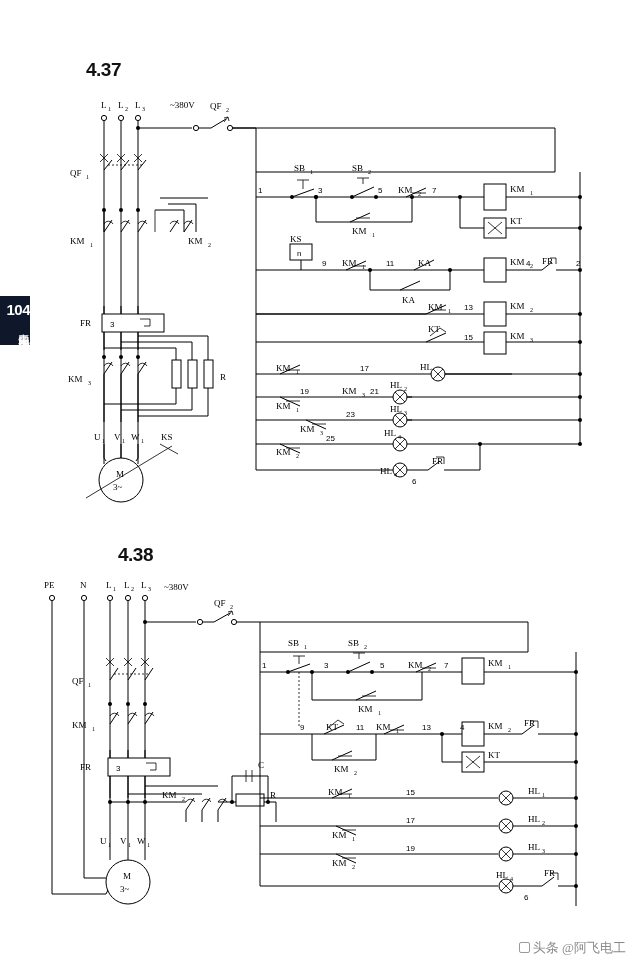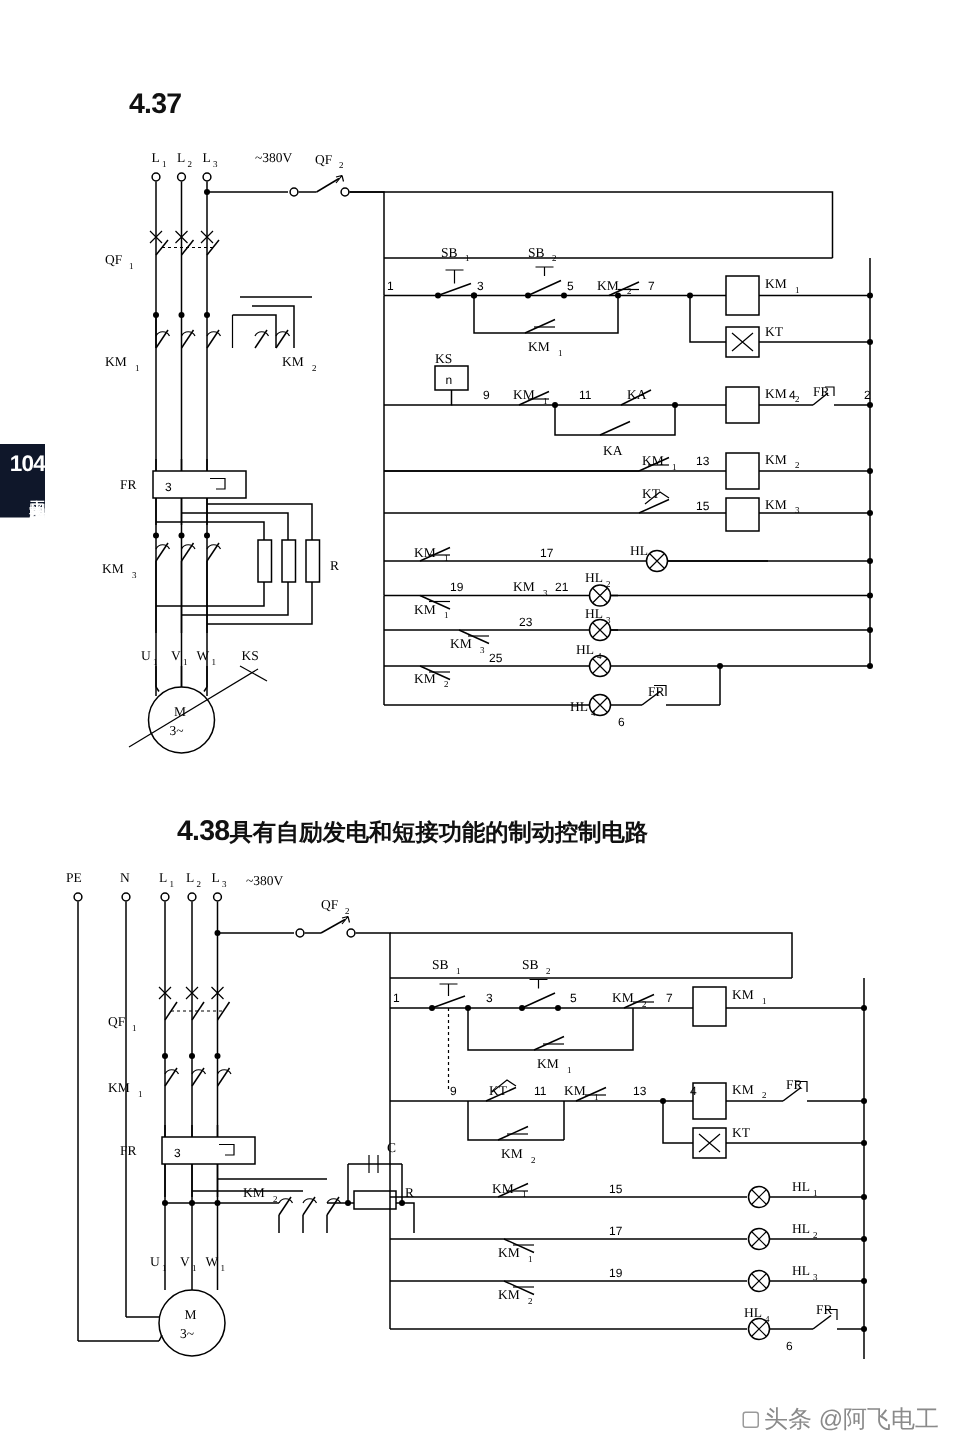--- a/index.html
+++ b/index.html
@@ -456,7 +456,6 @@
 
   <div class="sec-head" style="left:86px; top:544px;margin-left:32px;">
     <span class="sec-num">4.38</span>
-    <span class="sec-title">具有自励发电和短接功能的制动控制电路</span>
   </div>
 
   <div class="schem" style="left:36px; top:576px; width:580px; height:360px;">

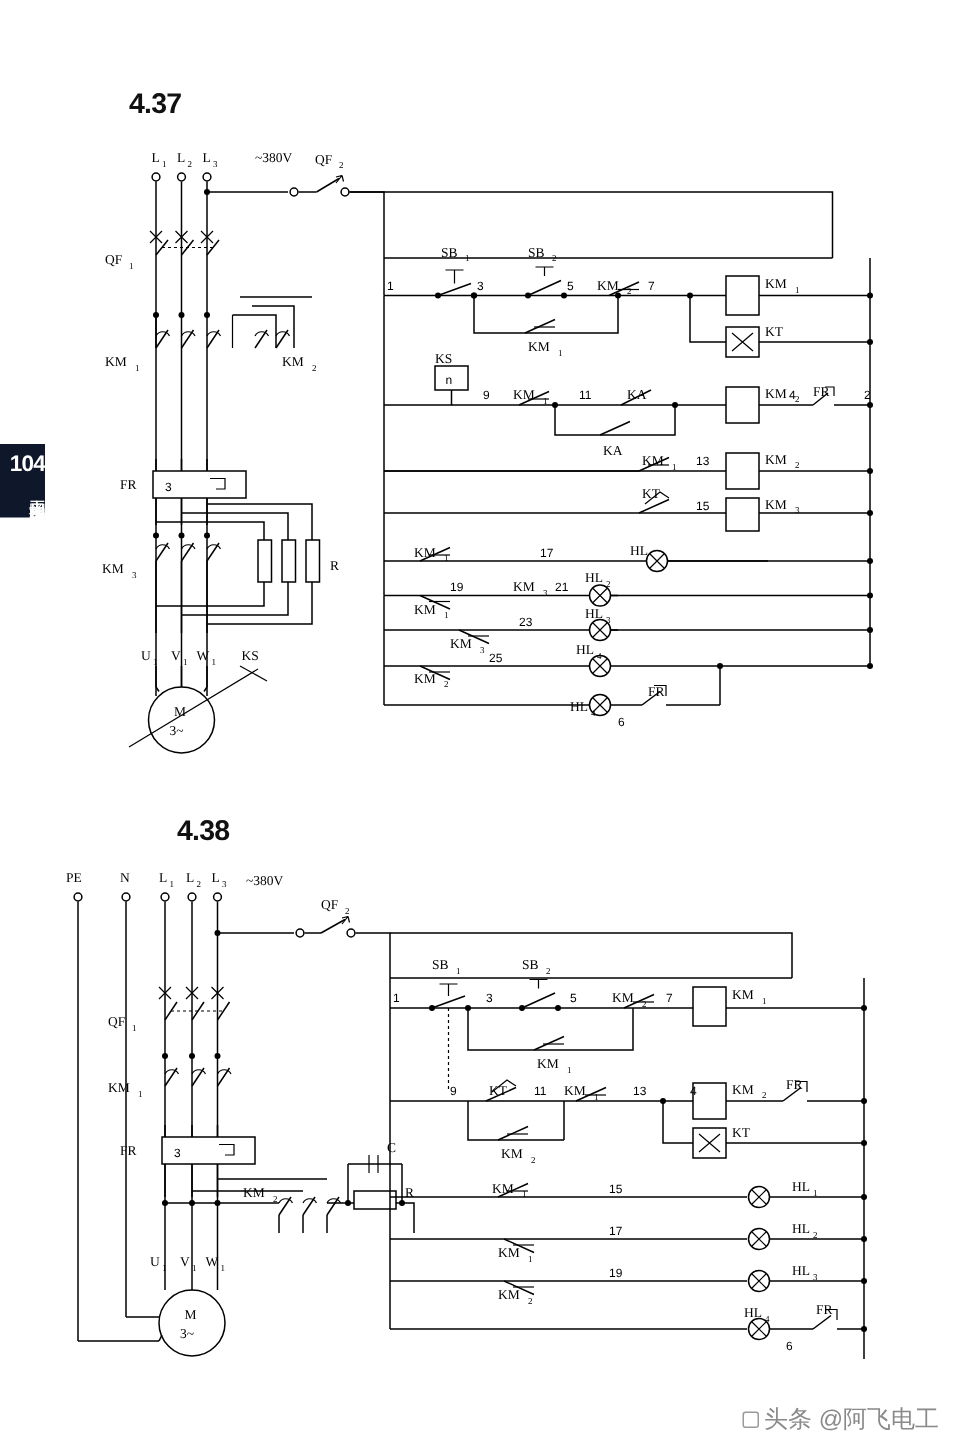--- a/index.html
+++ b/index.html
@@ -65,9 +65,10 @@
     position: absolute;
     right: 14px;
     bottom: 10px;
-    font-size: 16px;
+    font-size: 13px;
     color: #8a8a8a;
     white-space: nowrap;
+    font-family: Liberation Serif, serif;
   }
   .watermark .wm-ic {
     display: inline-block;

